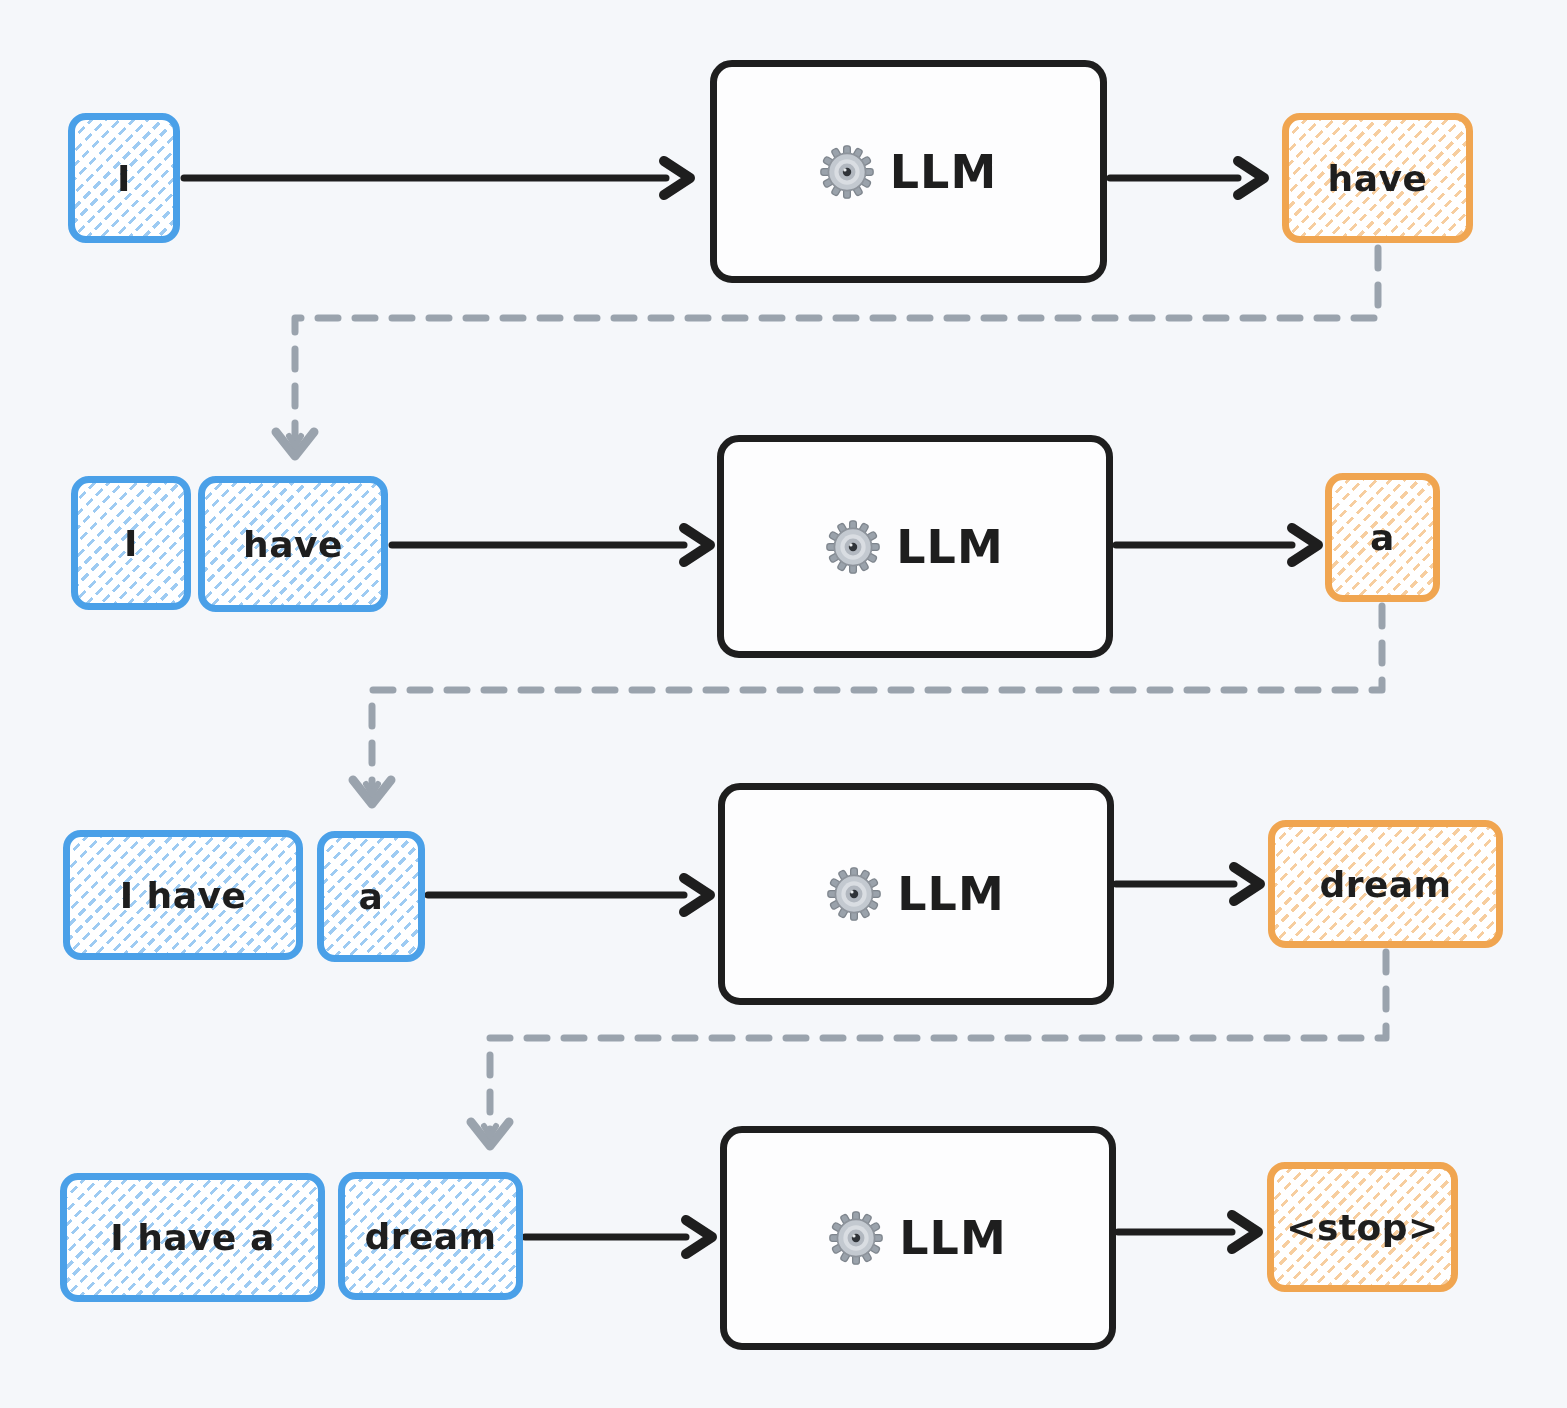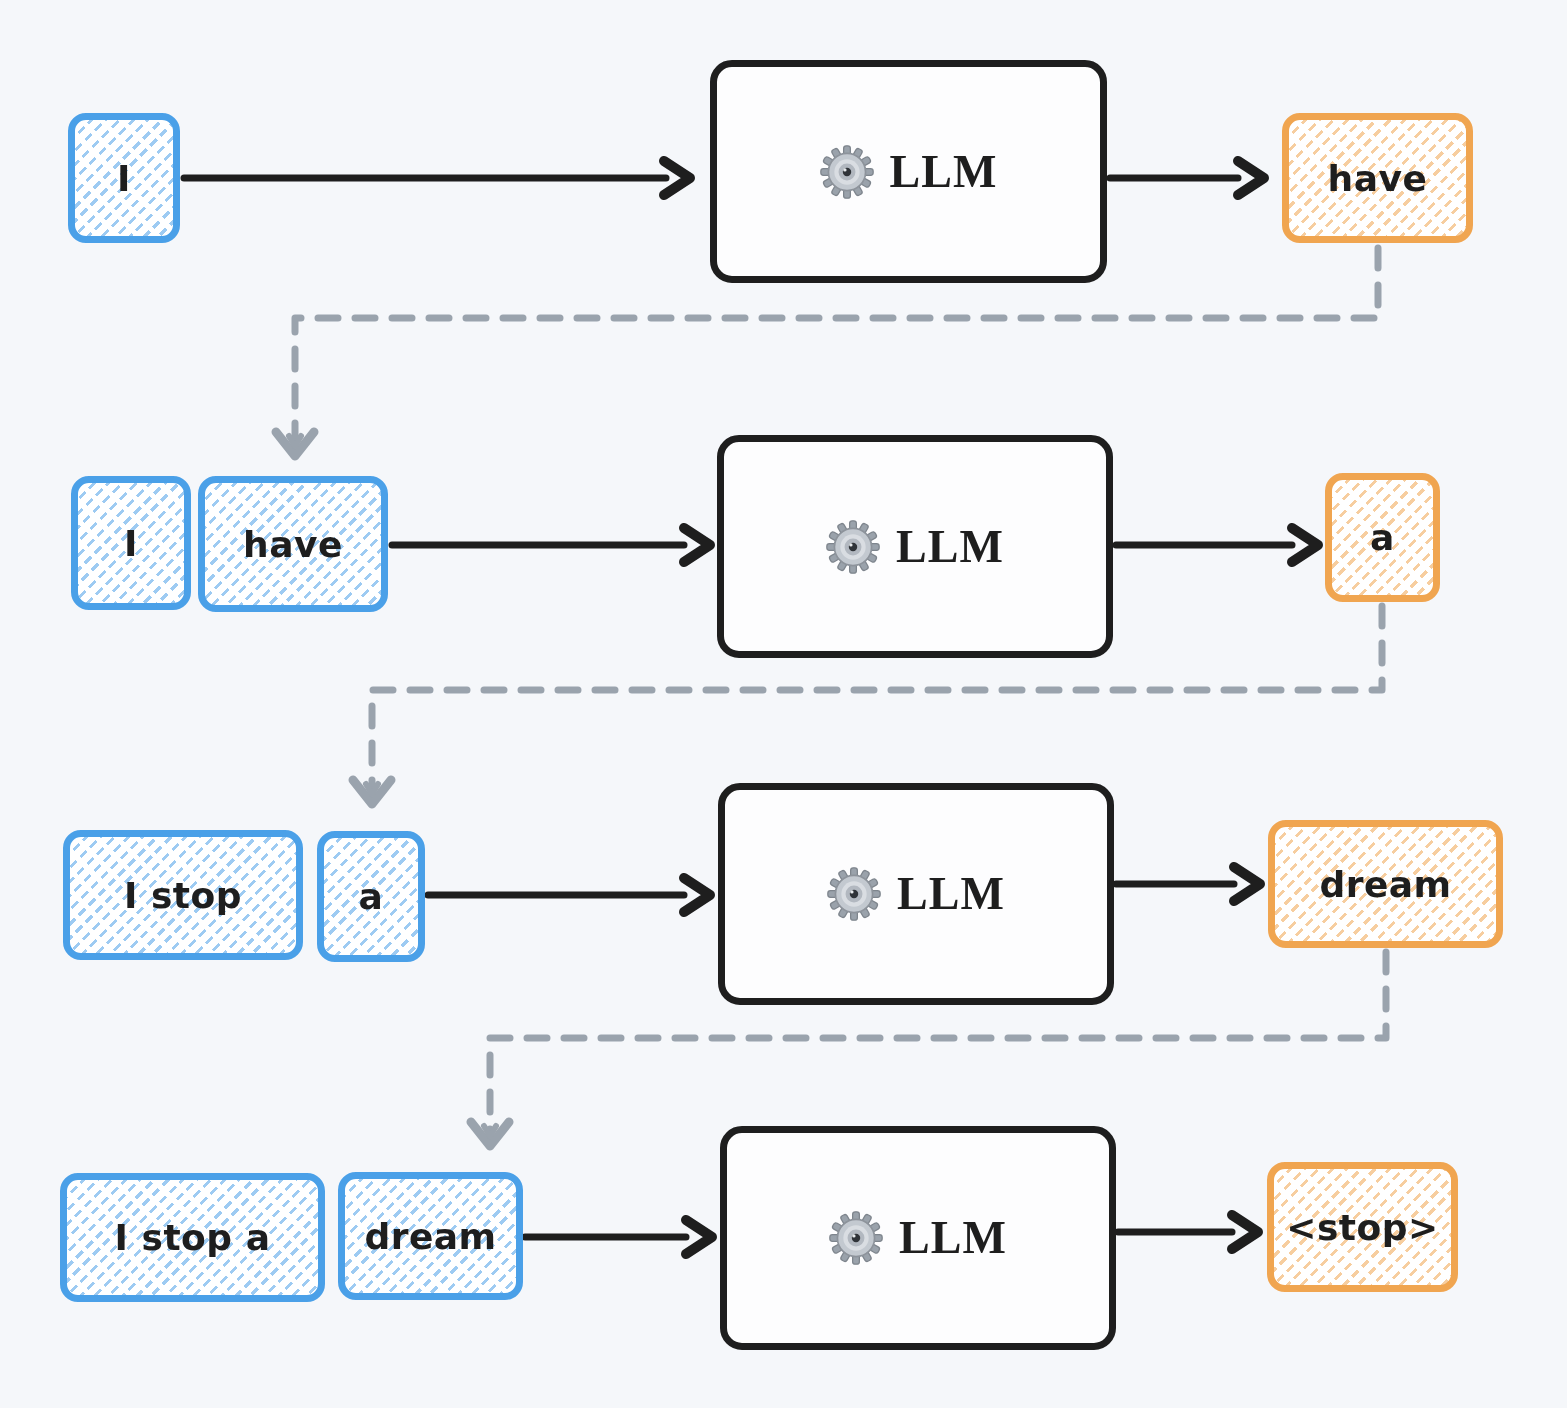--- a/index.html
+++ b/index.html
@@ -28,7 +28,7 @@
   }
   .llm{
     border:7px solid #1E1E1E;border-radius:22px;background:#FDFDFE;
-    gap:16px;font-weight:700;font-size:46px;letter-spacing:1px;font-family:Liberation Serif, serif;
+    gap:16px;font-weight:700;font-size:46px;letter-spacing:1px;
   }
   .gear{display:flex;align-items:center;}
   .gear svg{width:54px;height:54px;}

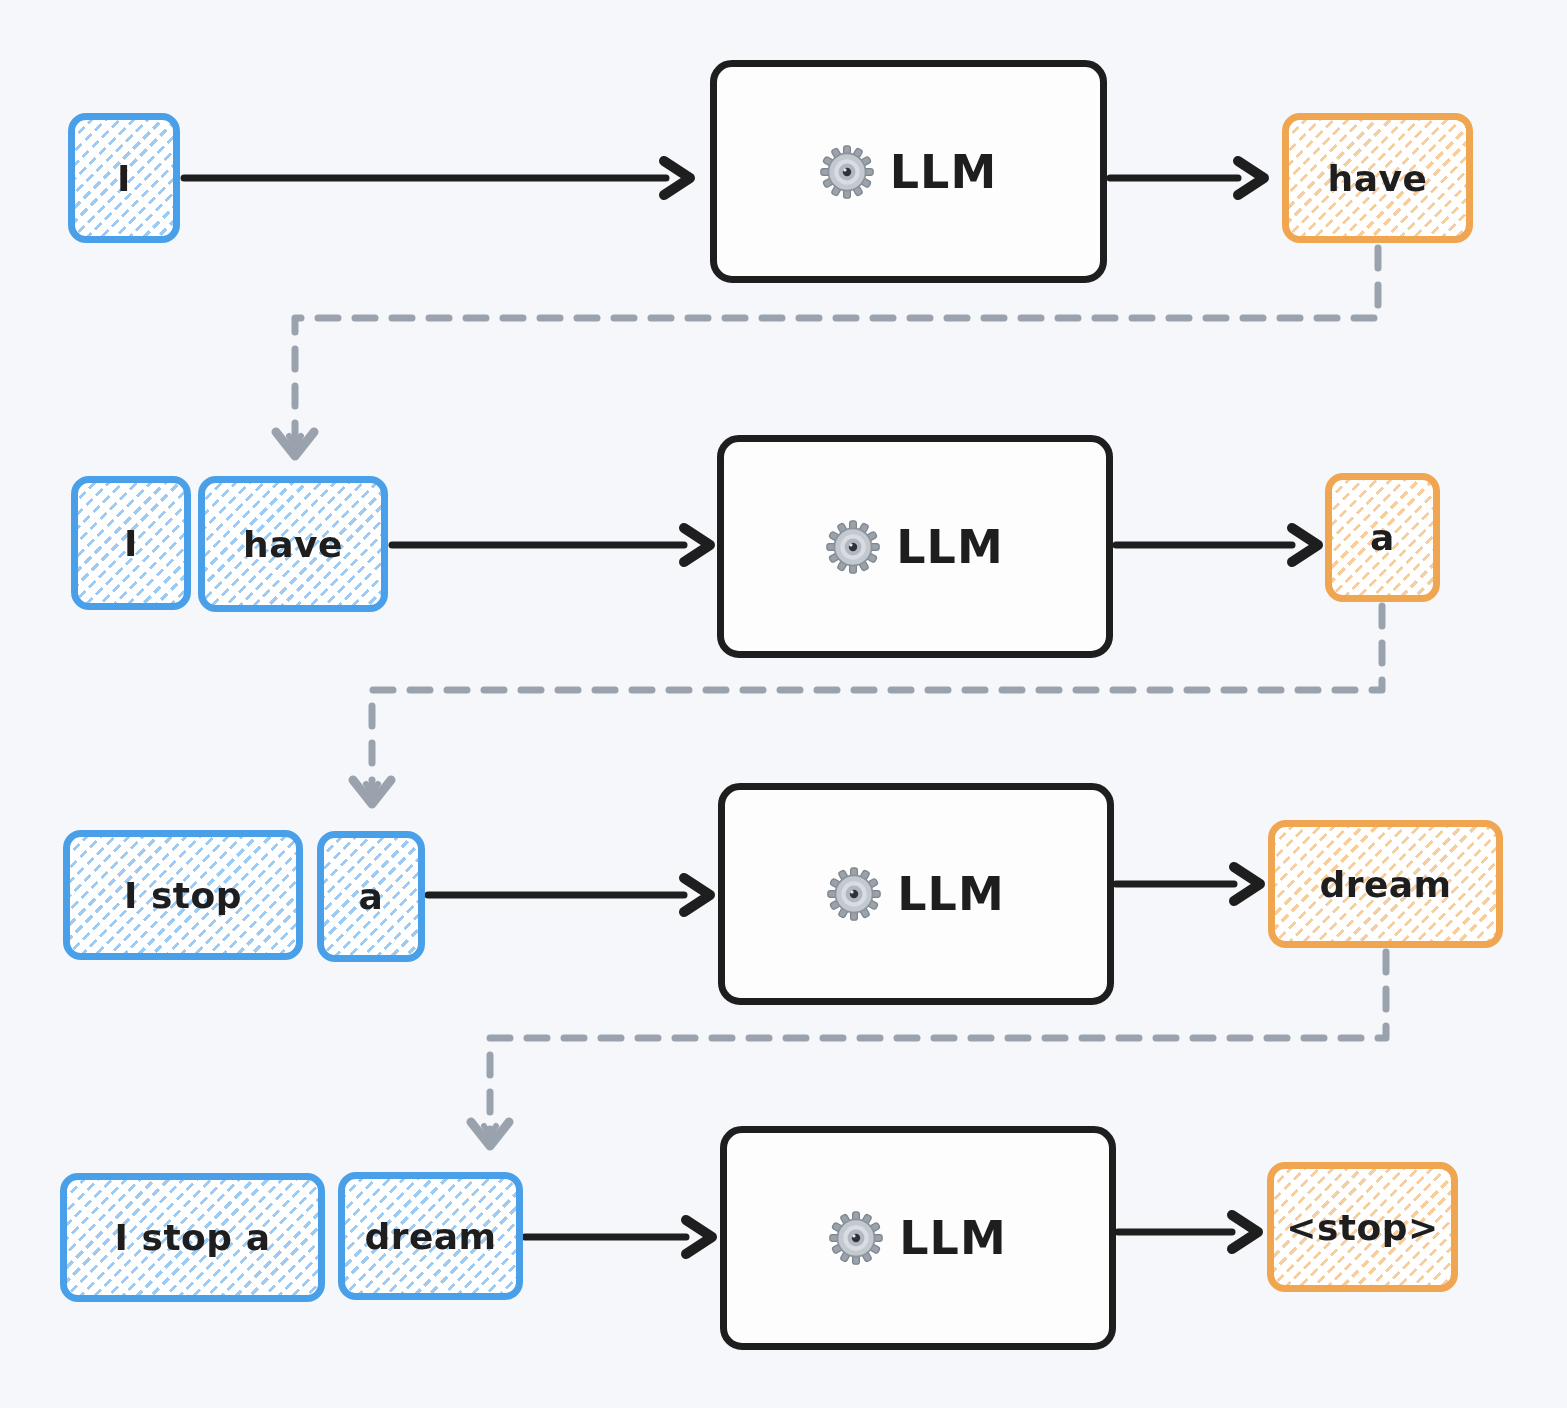--- a/index.html
+++ b/index.html
@@ -150,7 +150,7 @@
   </div>
 
   <div class="box token blue" style="left:63px;top:830px;width:240px;height:130px">
-    <span>I stop</span>
+    <span>I have</span>
   </div>
   <div class="box token blue" style="left:317px;top:831px;width:108px;height:131px">
     <span>a</span>

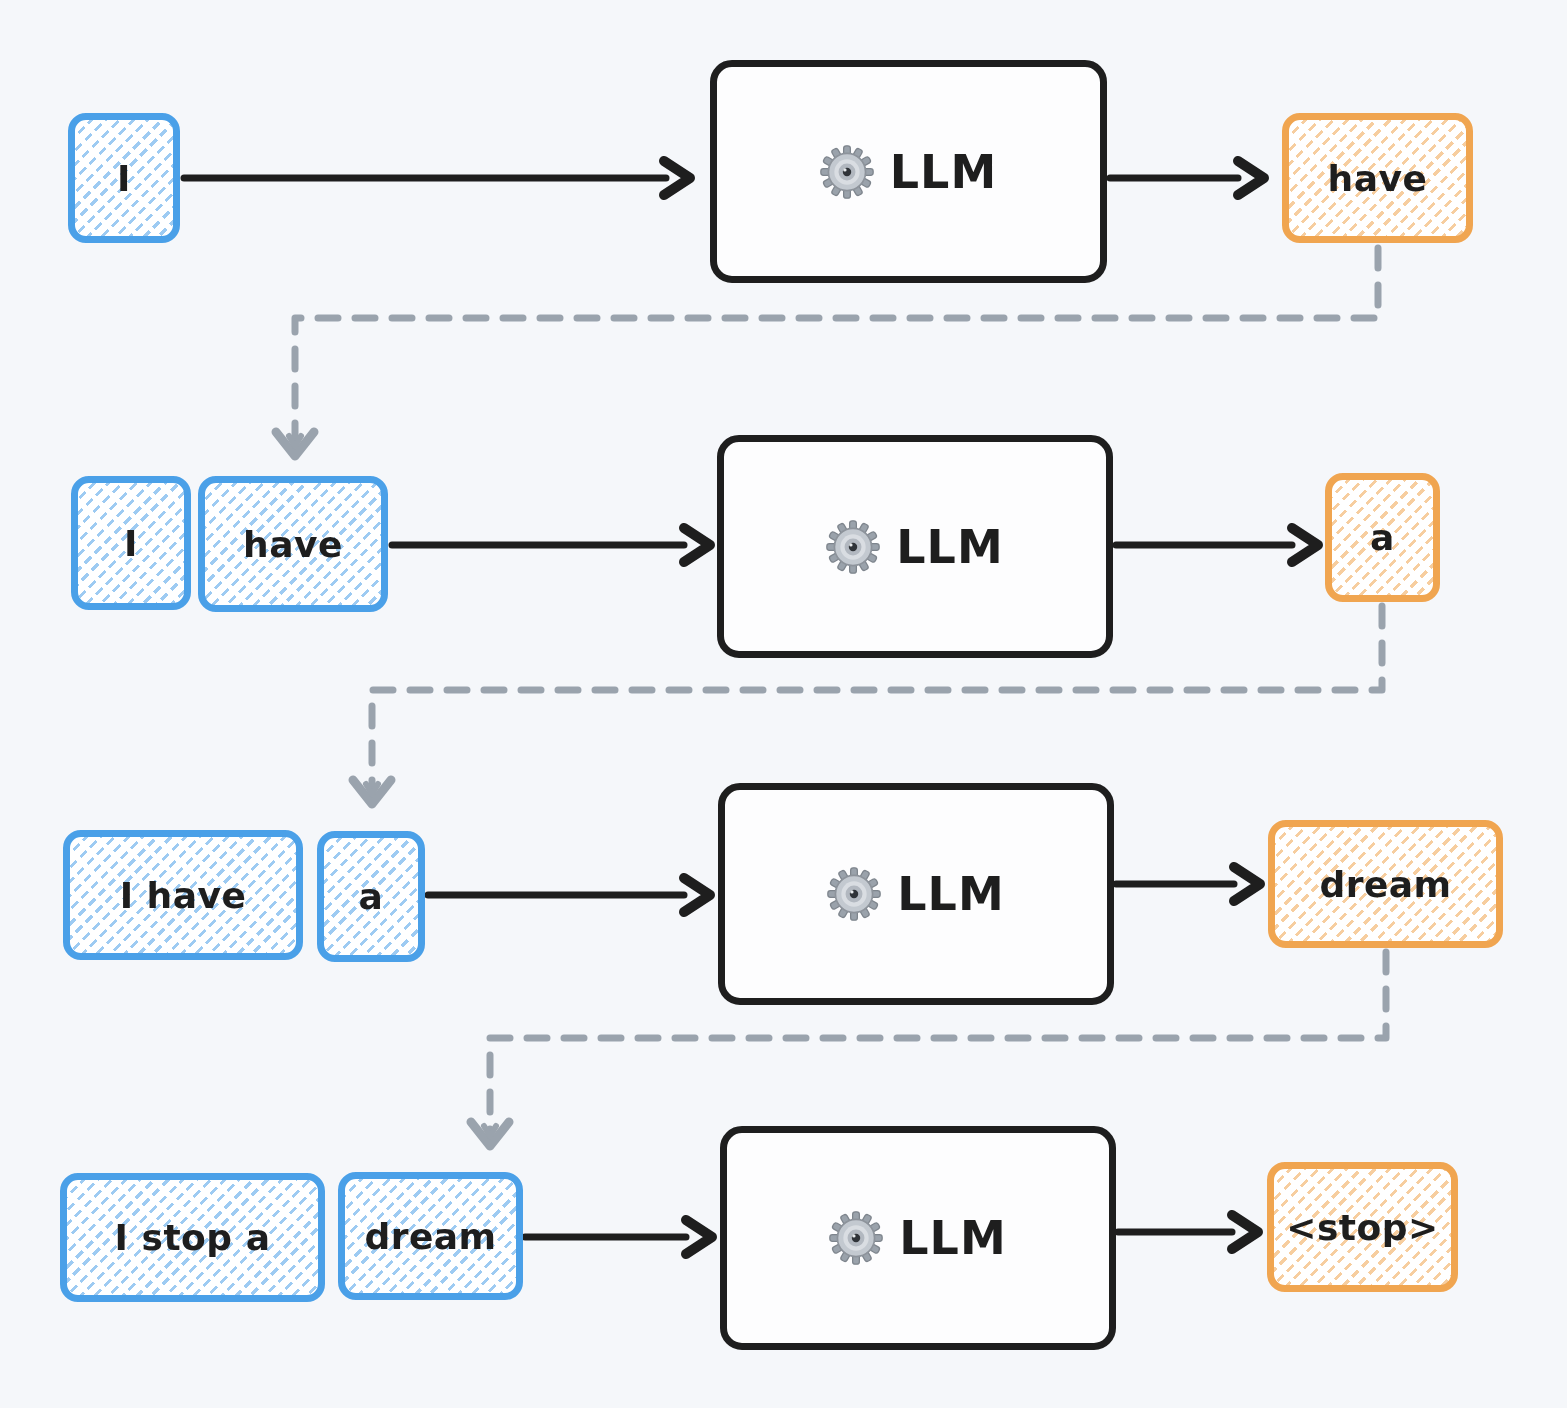--- a/index.html
+++ b/index.html
@@ -186,7 +186,7 @@
   </div>
 
   <div class="box token blue" style="left:60px;top:1173px;width:265px;height:129px">
-    <span>I stop a</span>
+    <span>I have a</span>
   </div>
   <div class="box token blue" style="left:338px;top:1172px;width:185px;height:128px">
     <span>dream</span>

